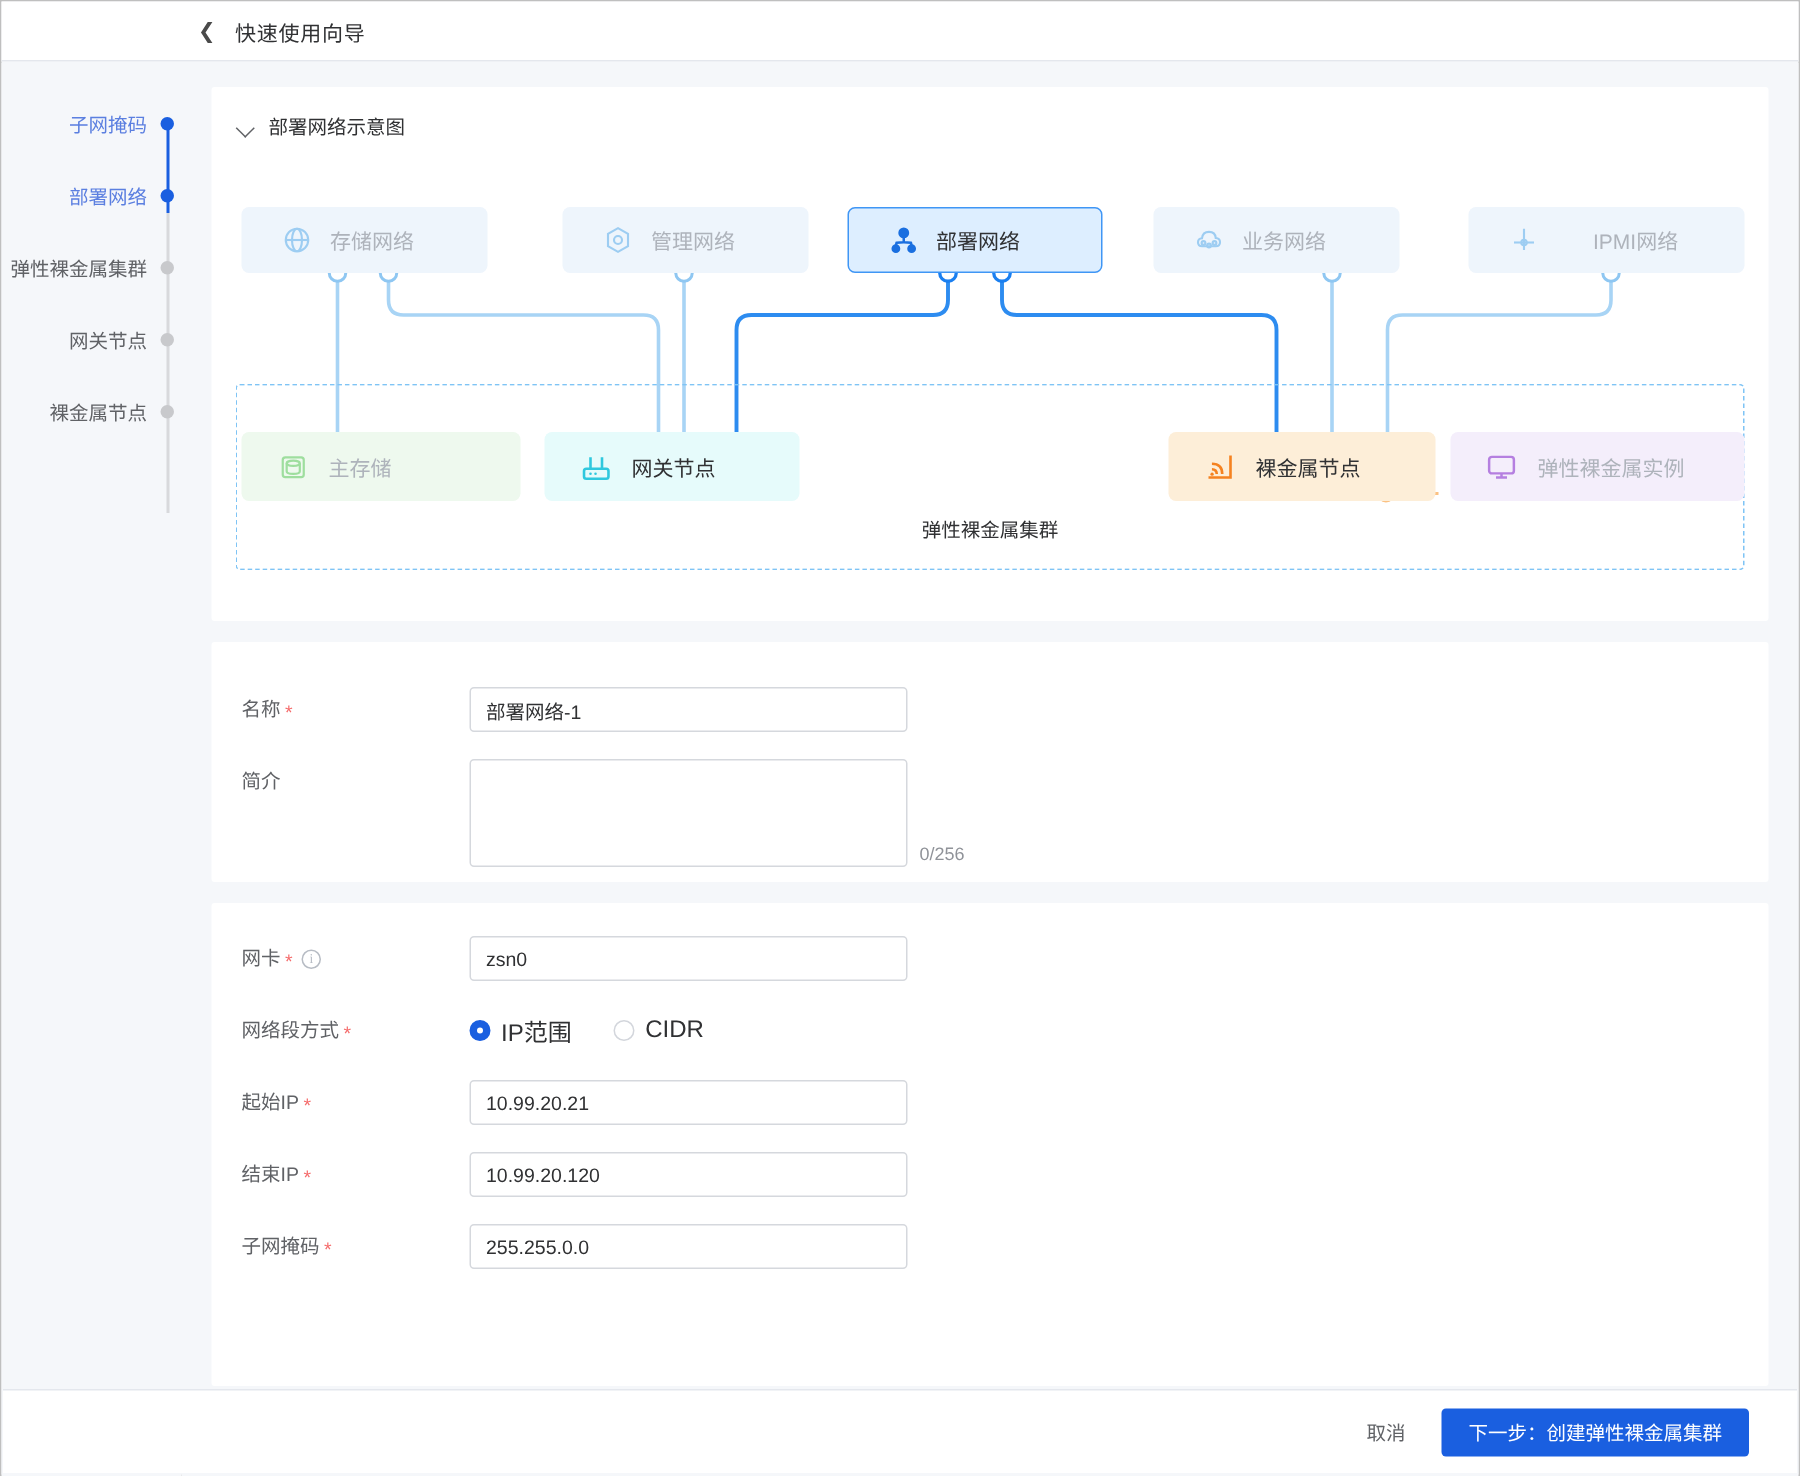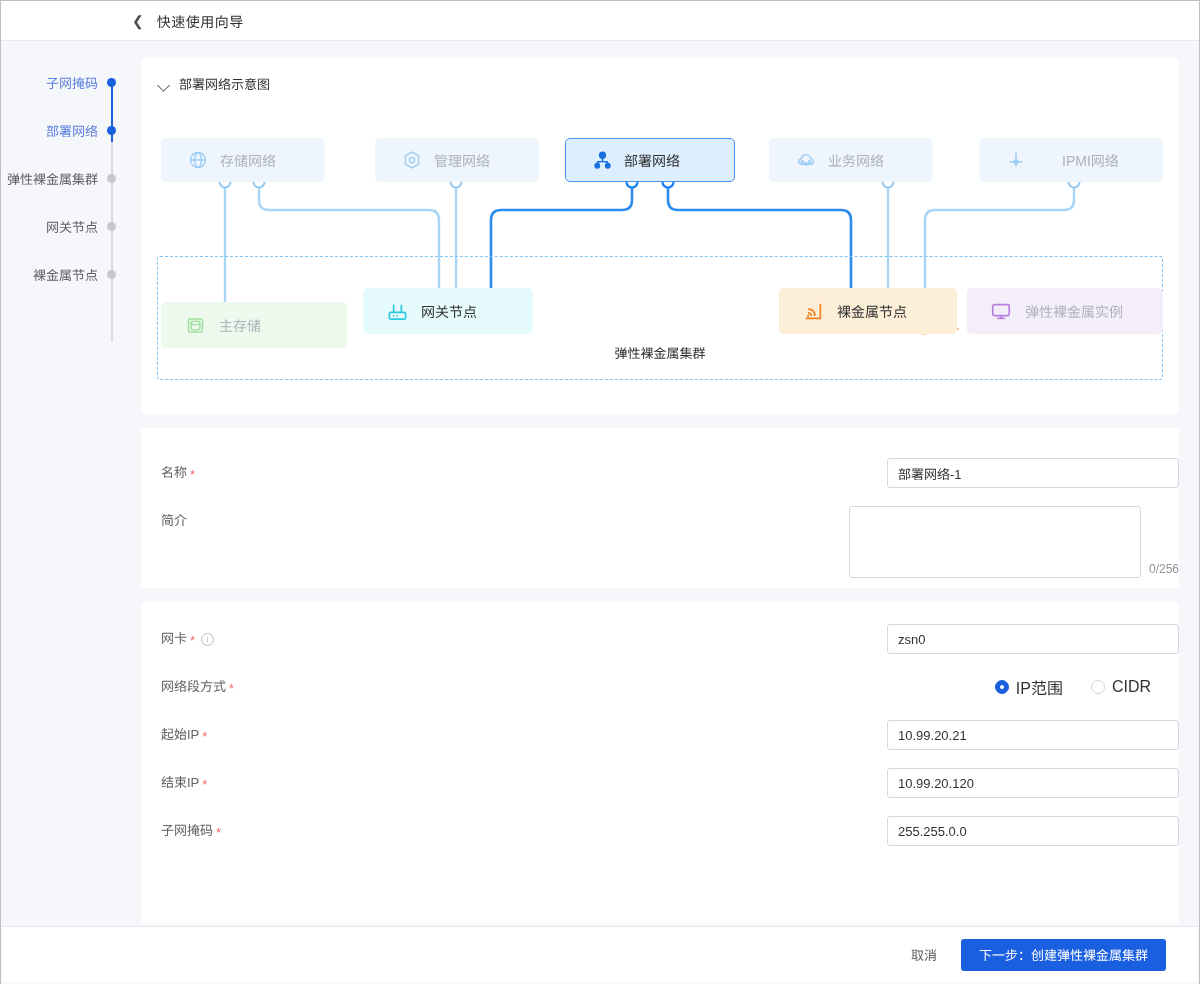--- a/index.html
+++ b/index.html
@@ -368,7 +368,7 @@
           <div class="cluster-caption">弹性裸金属集群</div>
         </div>
 
-        <div class="res-card" style="left:20px;top:244px;width:186px;background:#eef9ee;">
+        <div class="res-card" style="left:20px;top:230px;width:186px;background:#eef9ee;">
           <span class="rc-icon">
             <svg width="21" height="21" viewBox="0 0 24 24" fill="none" stroke="#9ede9e" stroke-width="1.7">
               <rect x="4" y="4.5" width="16" height="15" rx="2"></rect>

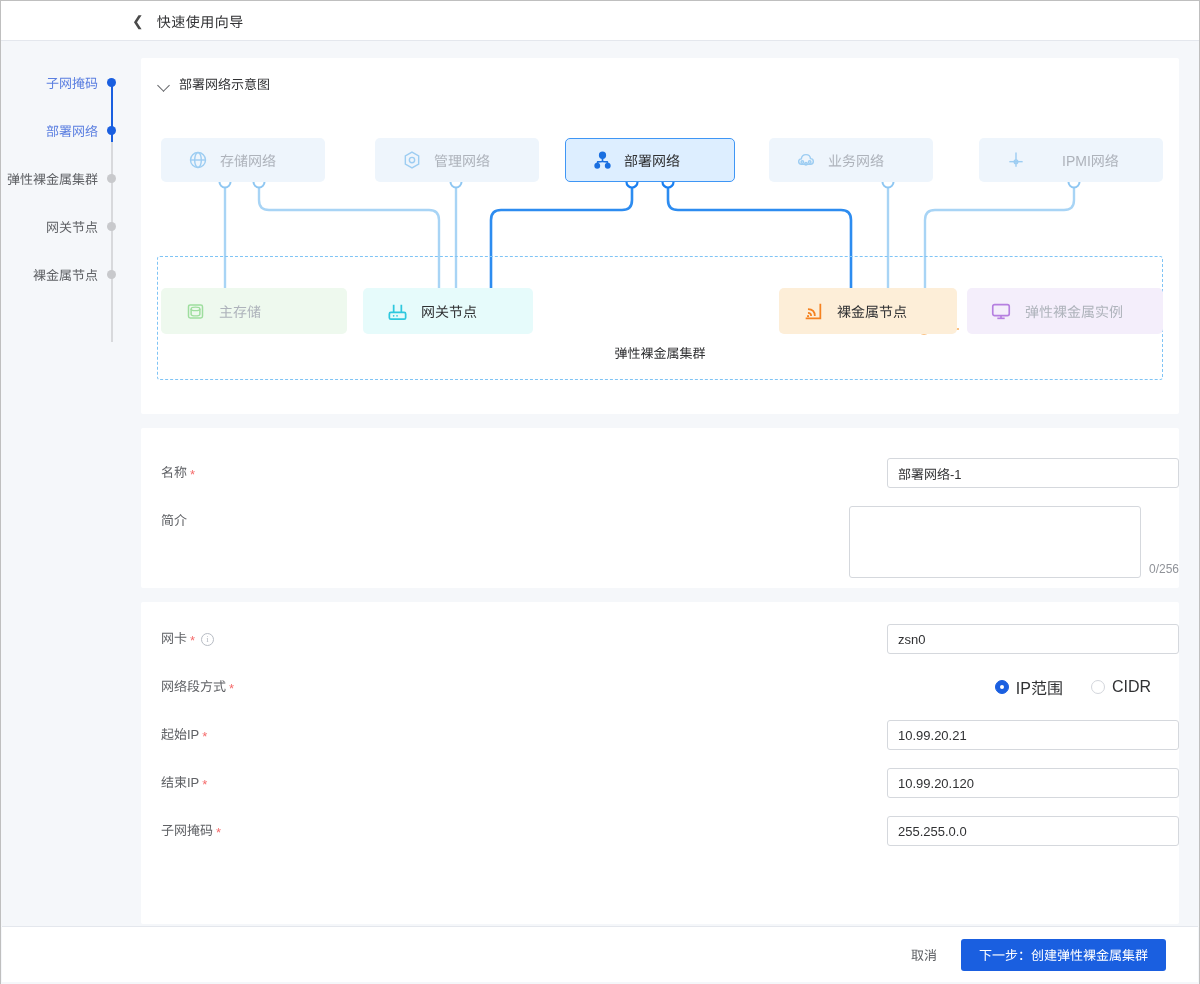--- a/index.html
+++ b/index.html
@@ -157,7 +157,7 @@
   .form-card-a { height: 160px; padding: 30px 0 0 0; margin-bottom: 14px; }
   .form-card-b { height: 322px; padding: 22px 0 0 0; }
 
-  .frow { display: flex; align-items: flex-start; margin-bottom: 18px; justify-content: space-between; }
+  .frow { display: flex; align-items: flex-start; margin-bottom: 18px; }
   .flabel {
     width: 172px; padding-left: 20px;
     font-size: 13px; color: #606266; line-height: 30px;

